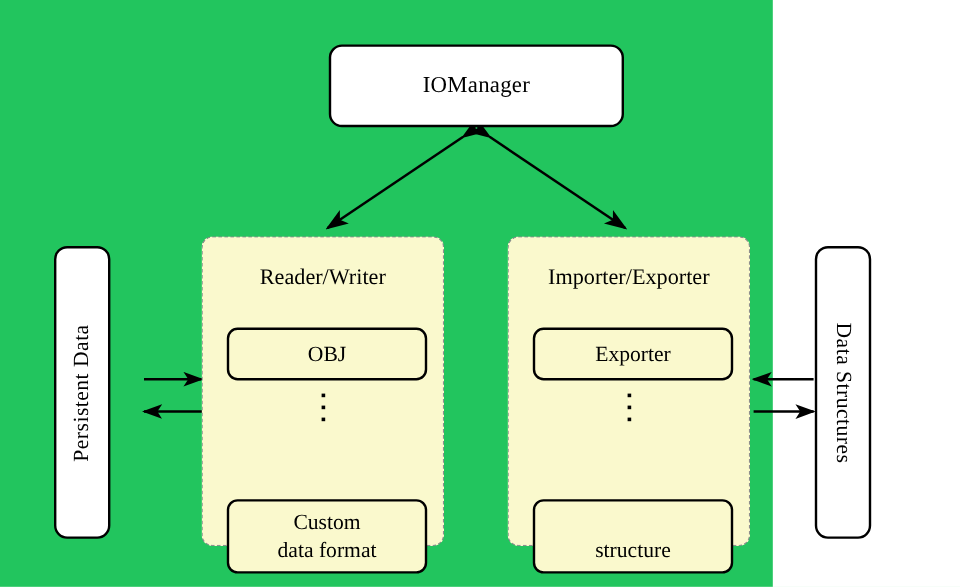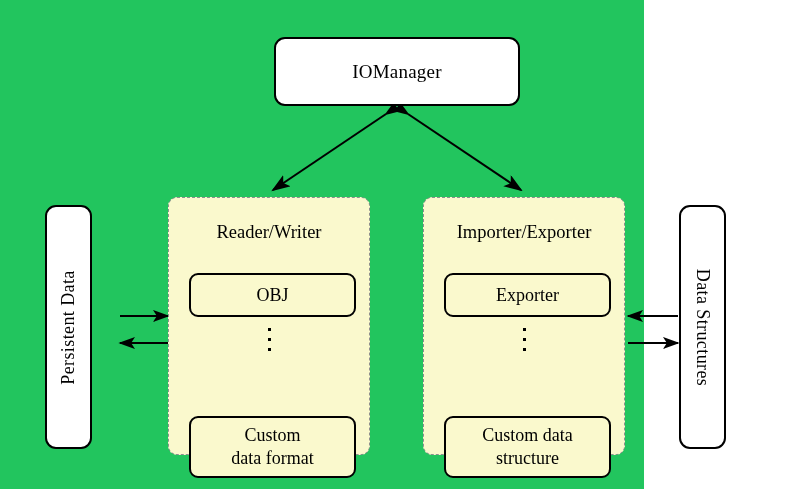--- a/index.html
+++ b/index.html
@@ -212,7 +212,7 @@
 
     <div class="item-box second">
       <span>
-        <span>Custom data</span><br>
+        <br>
         <span>structure</span>
       </span>
     </div>

